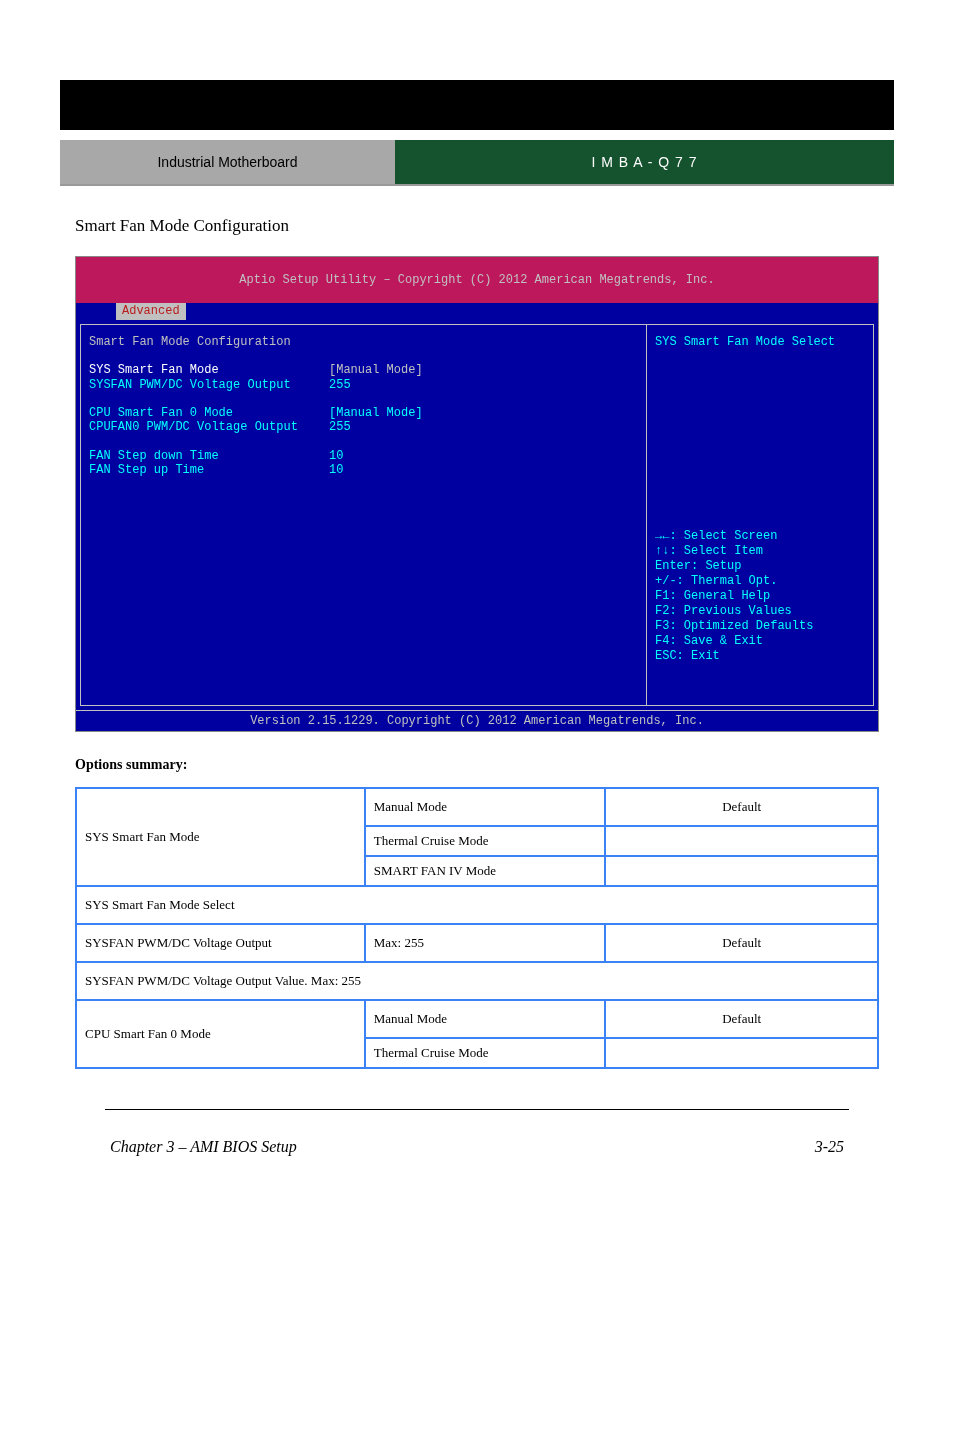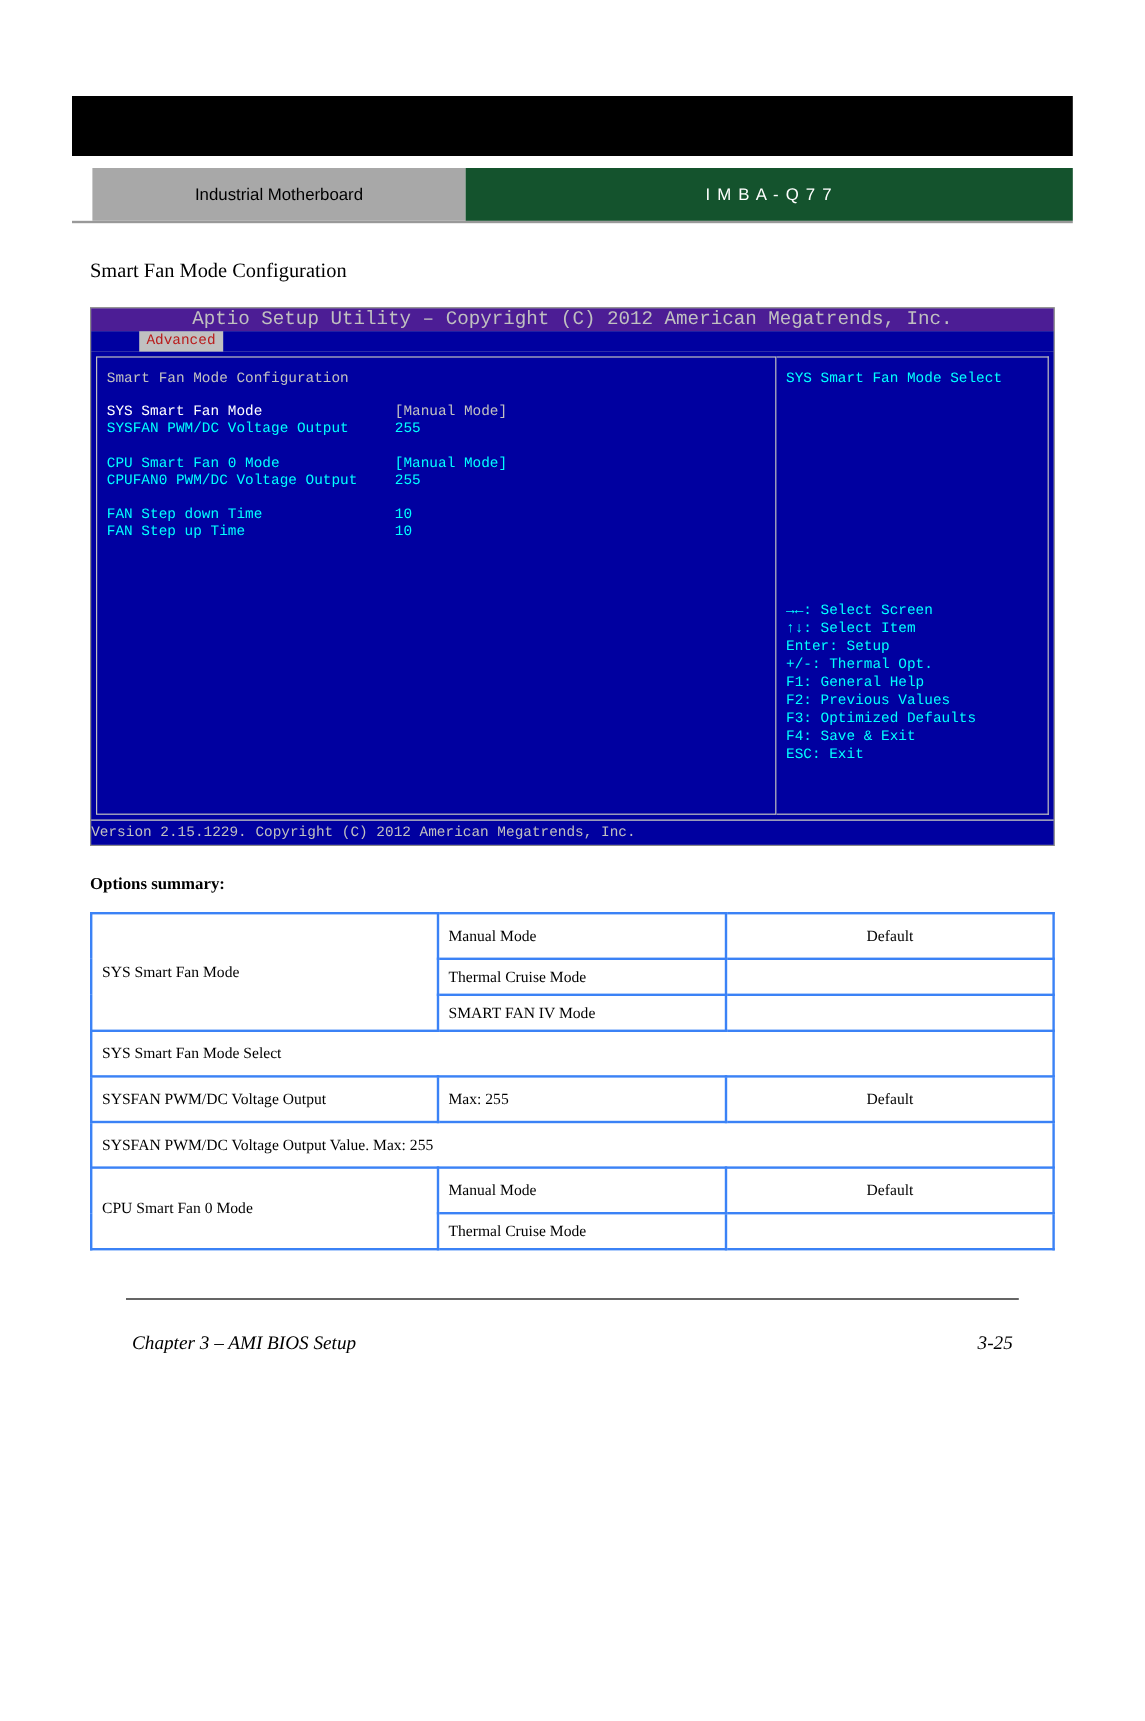--- a/index.html
+++ b/index.html
@@ -27,13 +27,12 @@
     }
     .header-left {
       background: #a8a8a8;
-      width: 311px;
+      width: 335px;
       display: flex;
       align-items: center;
       justify-content: center;
       color: #000;
       font-size: 14px;
-      margin-left: 17px;
     }
     .header-right {
       background: #14532d;

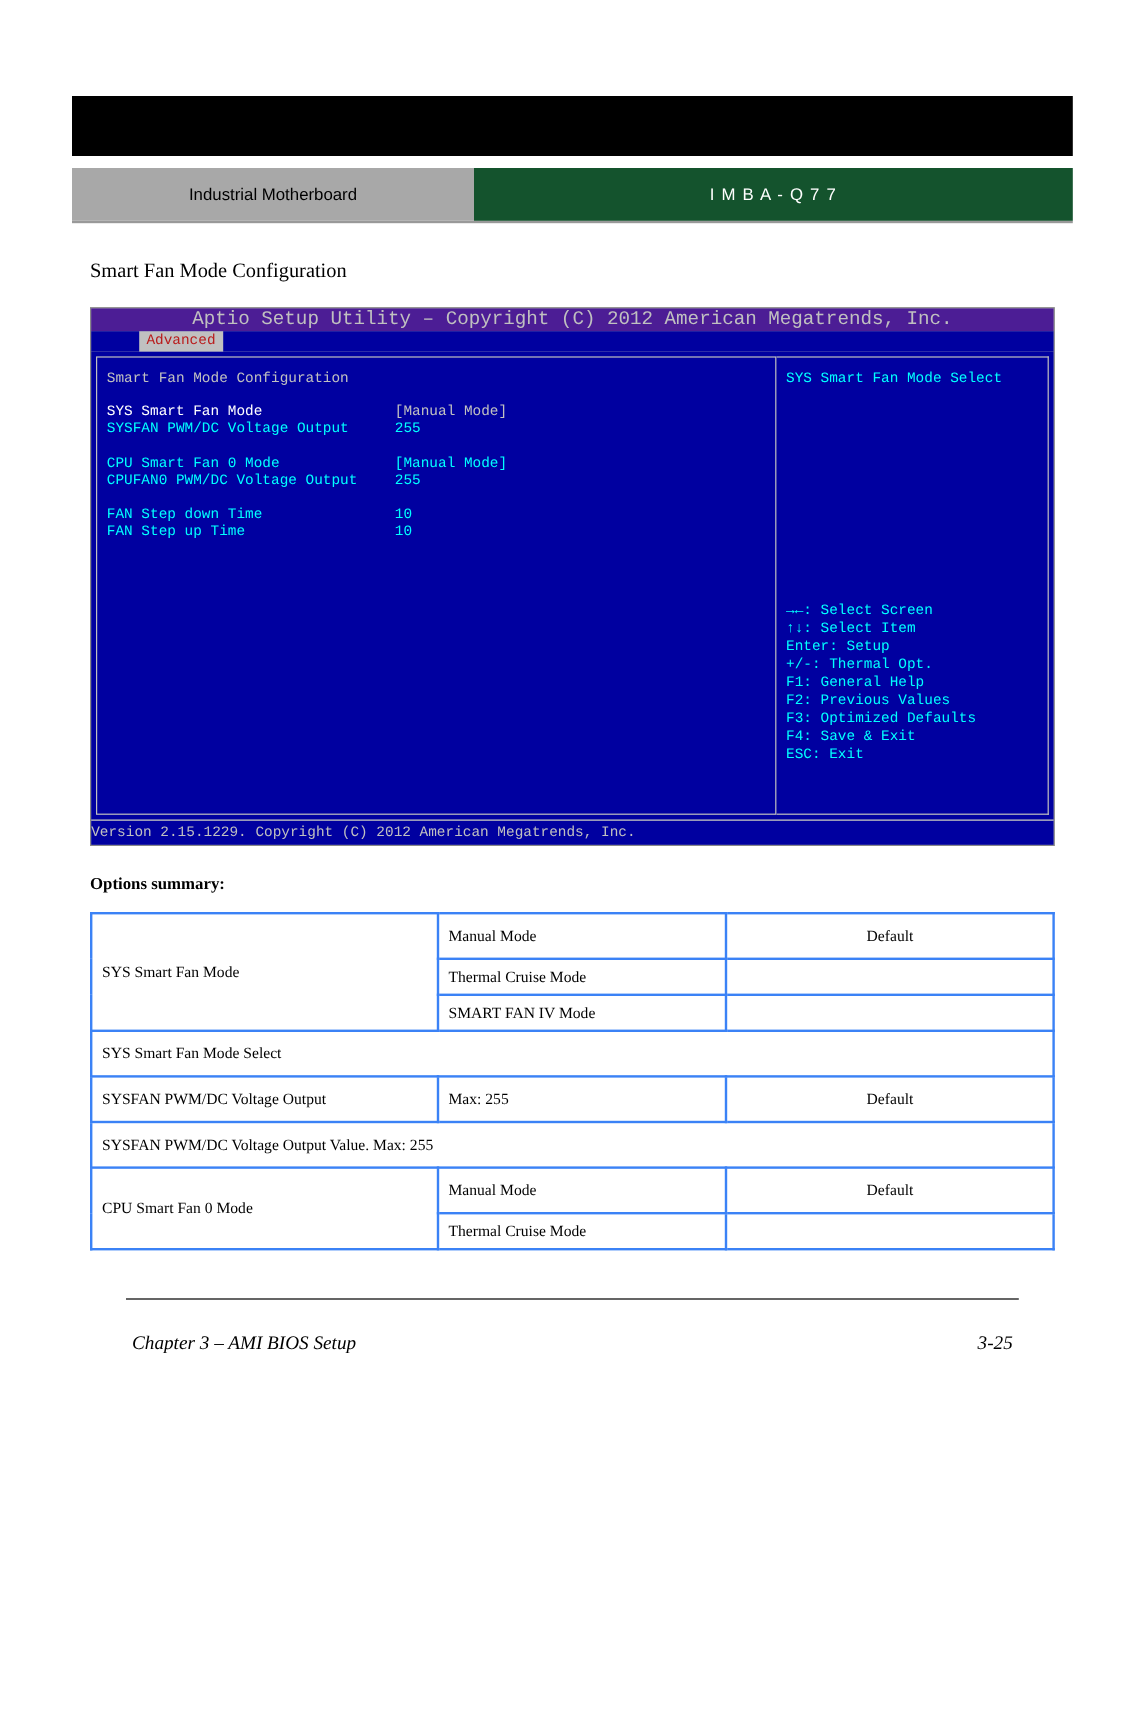--- a/index.html
+++ b/index.html
@@ -60,11 +60,11 @@
       line-height: 1.2;
     }
     .bios-top-bar {
-      background: #4c1d95;
+      background: #be185d;
       color: #c0c0c0;
       text-align: center;
-      padding: 0 0;
-      font-size: 16px;
+      padding: 16px 0;
+      font-size: 12px;
     }
     .bios-tab-row {
       background: #0000a0;

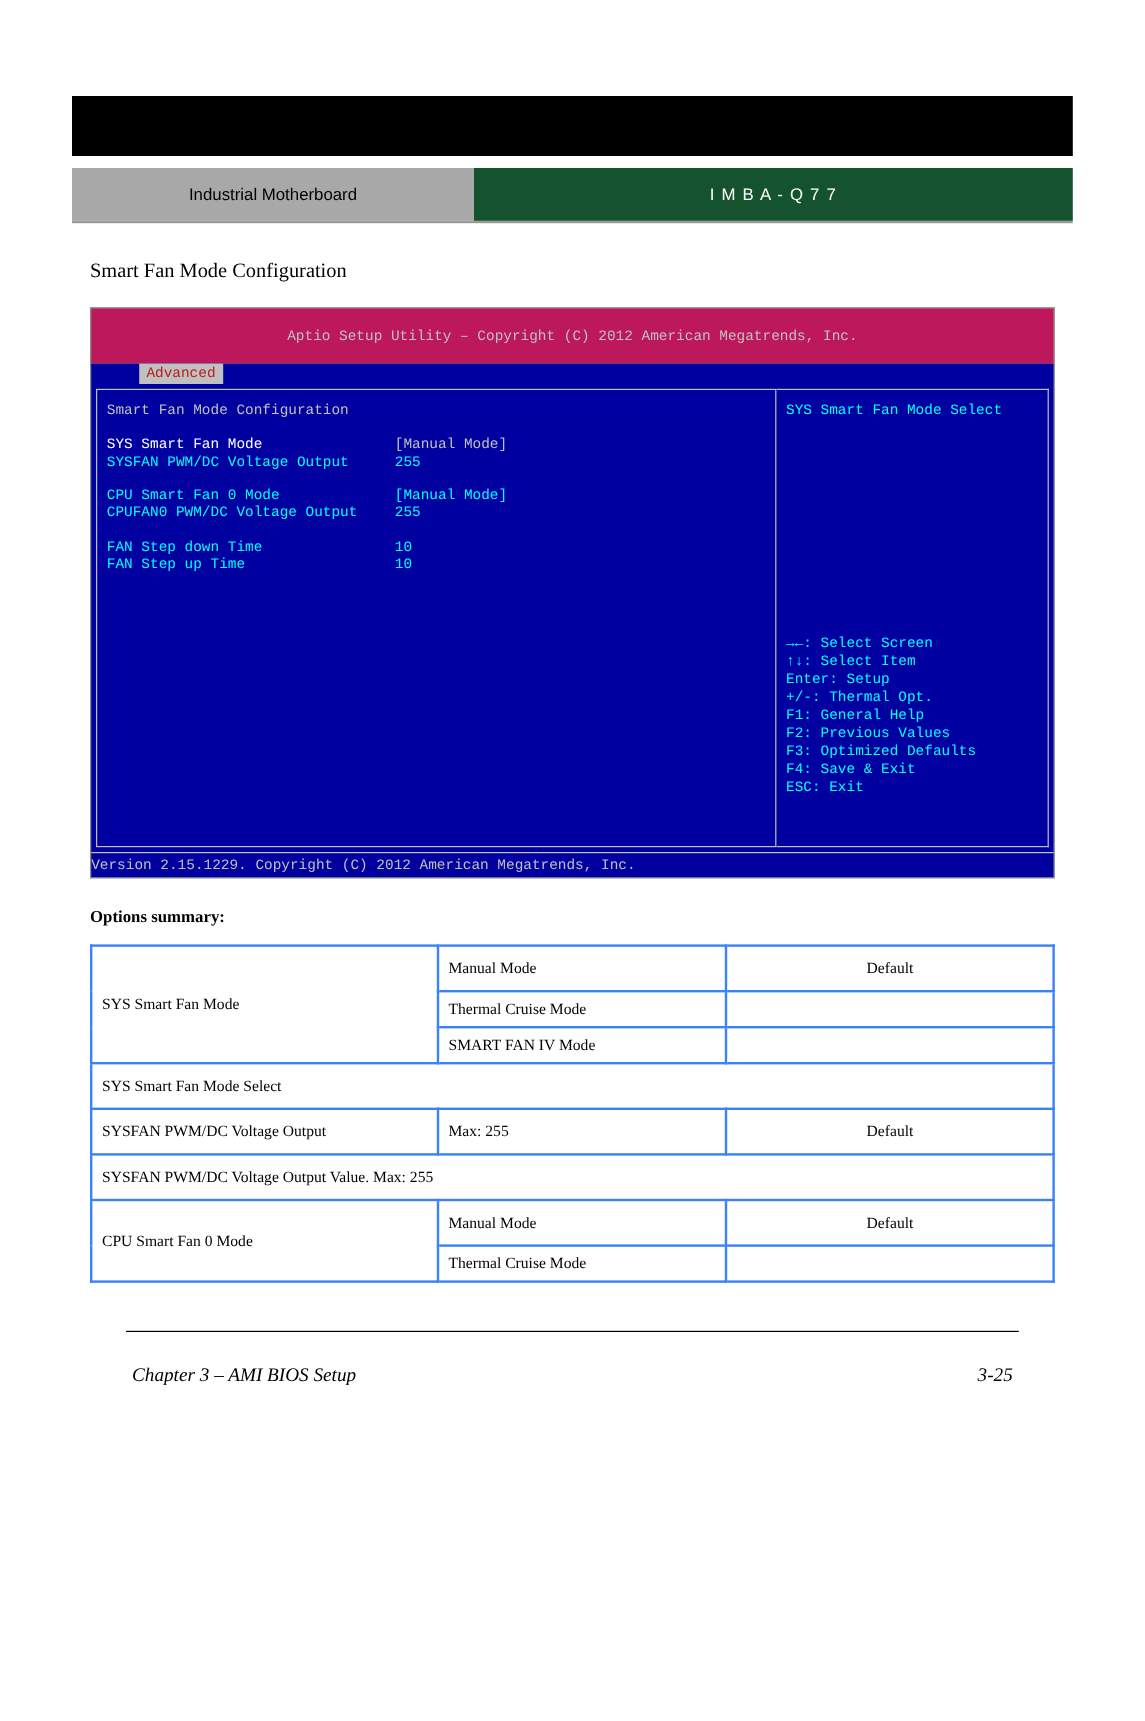--- a/index.html
+++ b/index.html
@@ -136,7 +136,7 @@
     .bios-bottom-bar {
       background: #0000a0;
       color: #c0c0c0;
-      text-align: left;
+      text-align: center;
       padding: 3px 0;
       border-top: 1px solid #c0c0c0;
       font-size: 12px;

